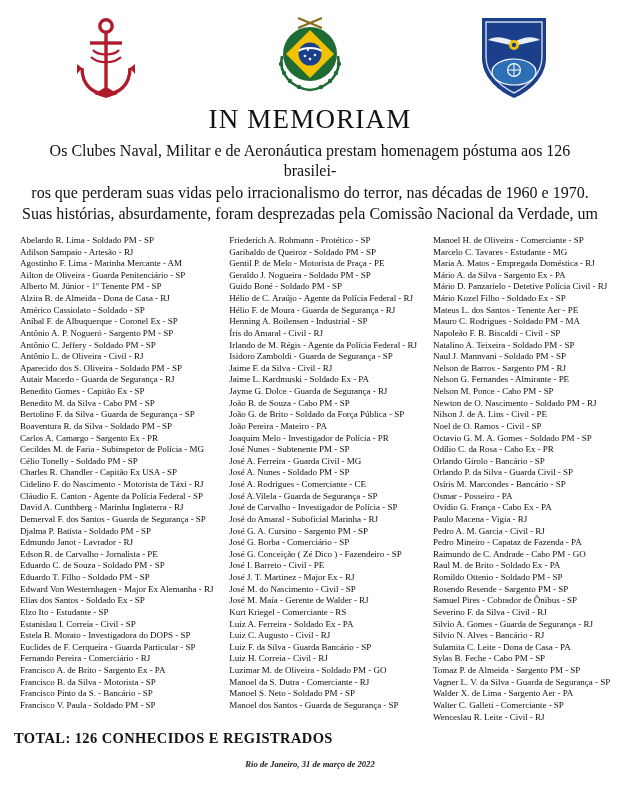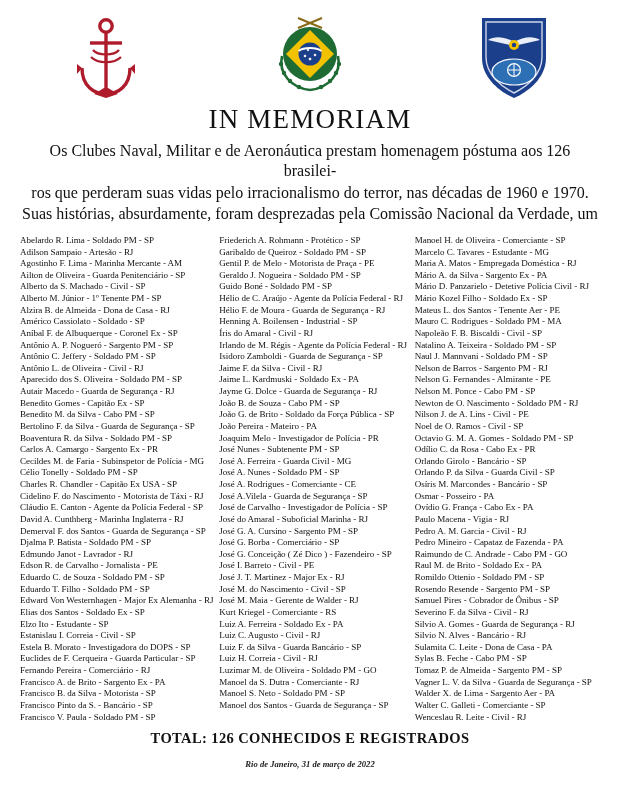--- a/index.html
+++ b/index.html
@@ -59,7 +59,7 @@
   
   .names {
     display: flex;
-    gap: 6px;
+    gap: 16px;
     padding: 2px 2px 0 6px;
   }
   .col {

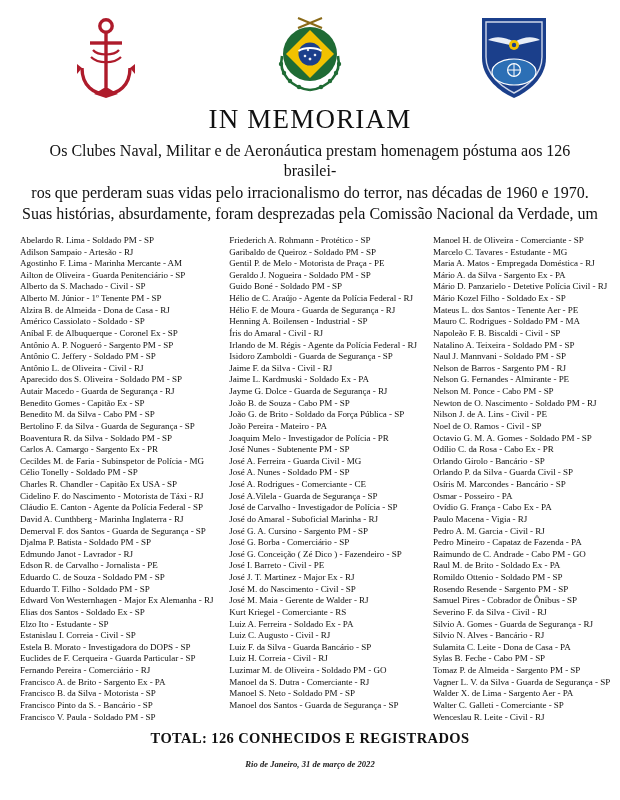--- a/index.html
+++ b/index.html
@@ -193,7 +193,6 @@
         <div class="name">Adilson Sampaio - Artesão - RJ</div>
         <div class="name">Agostinho F. Lima - Marinha Mercante - AM</div>
         <div class="name">Ailton de Oliveira - Guarda Penitenciário - SP</div>
-        <div class="name">Alberto da S. Machado - Civil - SP</div>
         <div class="name">Alberto M. Júnior - 1º Tenente PM - SP</div>
         <div class="name">Alzira B. de Almeida - Dona de Casa - RJ</div>
         <div class="name">Américo Cassiolato - Soldado - SP</div>

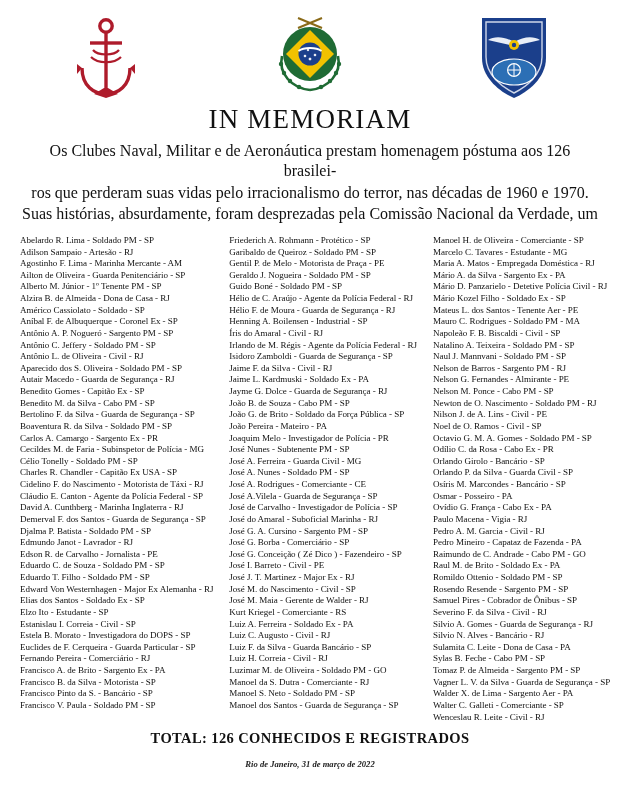--- a/index.html
+++ b/index.html
@@ -77,7 +77,7 @@
 
   
   .total {
-    text-align: center;
+    text-align: left;
     font-size: 14.5px;
     font-weight: bold;
     font-variant: small-caps;

